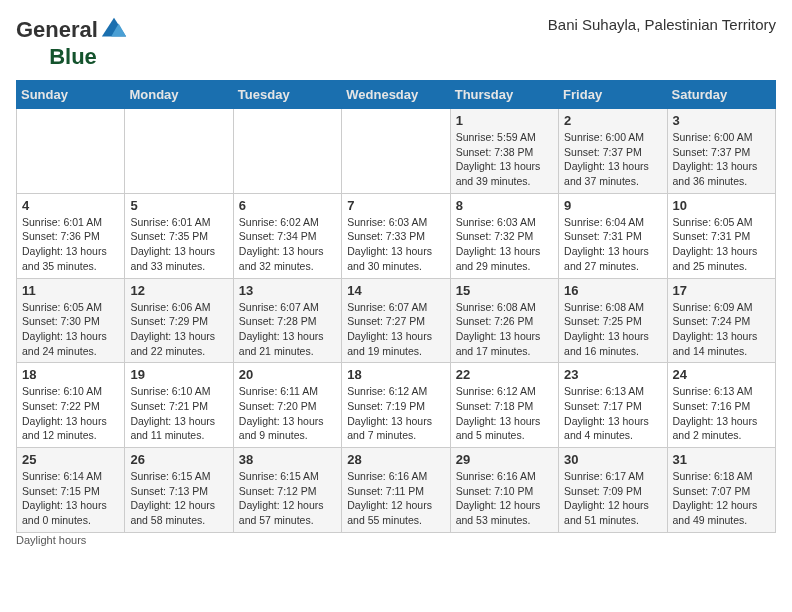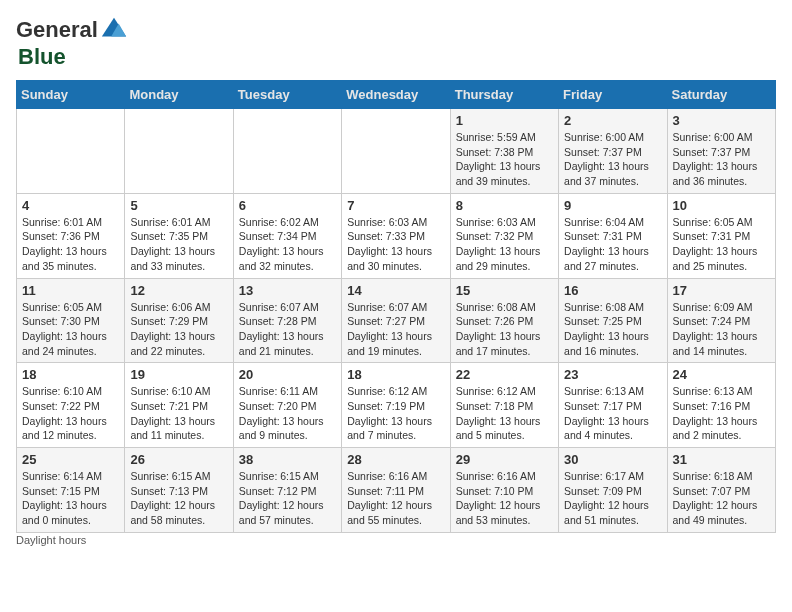--- a/index.html
+++ b/index.html
@@ -19,7 +19,7 @@
     .logo {
       display: flex;
       flex-direction: column;
-      align-items: flex-start;
+      align-items: center;
     }
     .logo-text {
       display: flex;

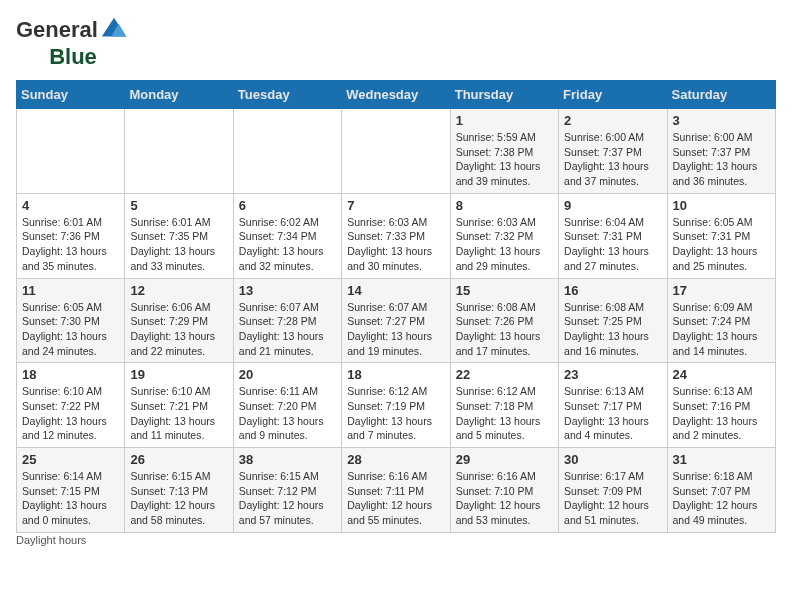--- a/index.html
+++ b/index.html
@@ -113,6 +113,7 @@
     </div>
   </div>
   <div class="title-area">
+    <div class="subtitle">Bani Suhayla, Palestinian Territory</div>
   </div>
 </div>
 

